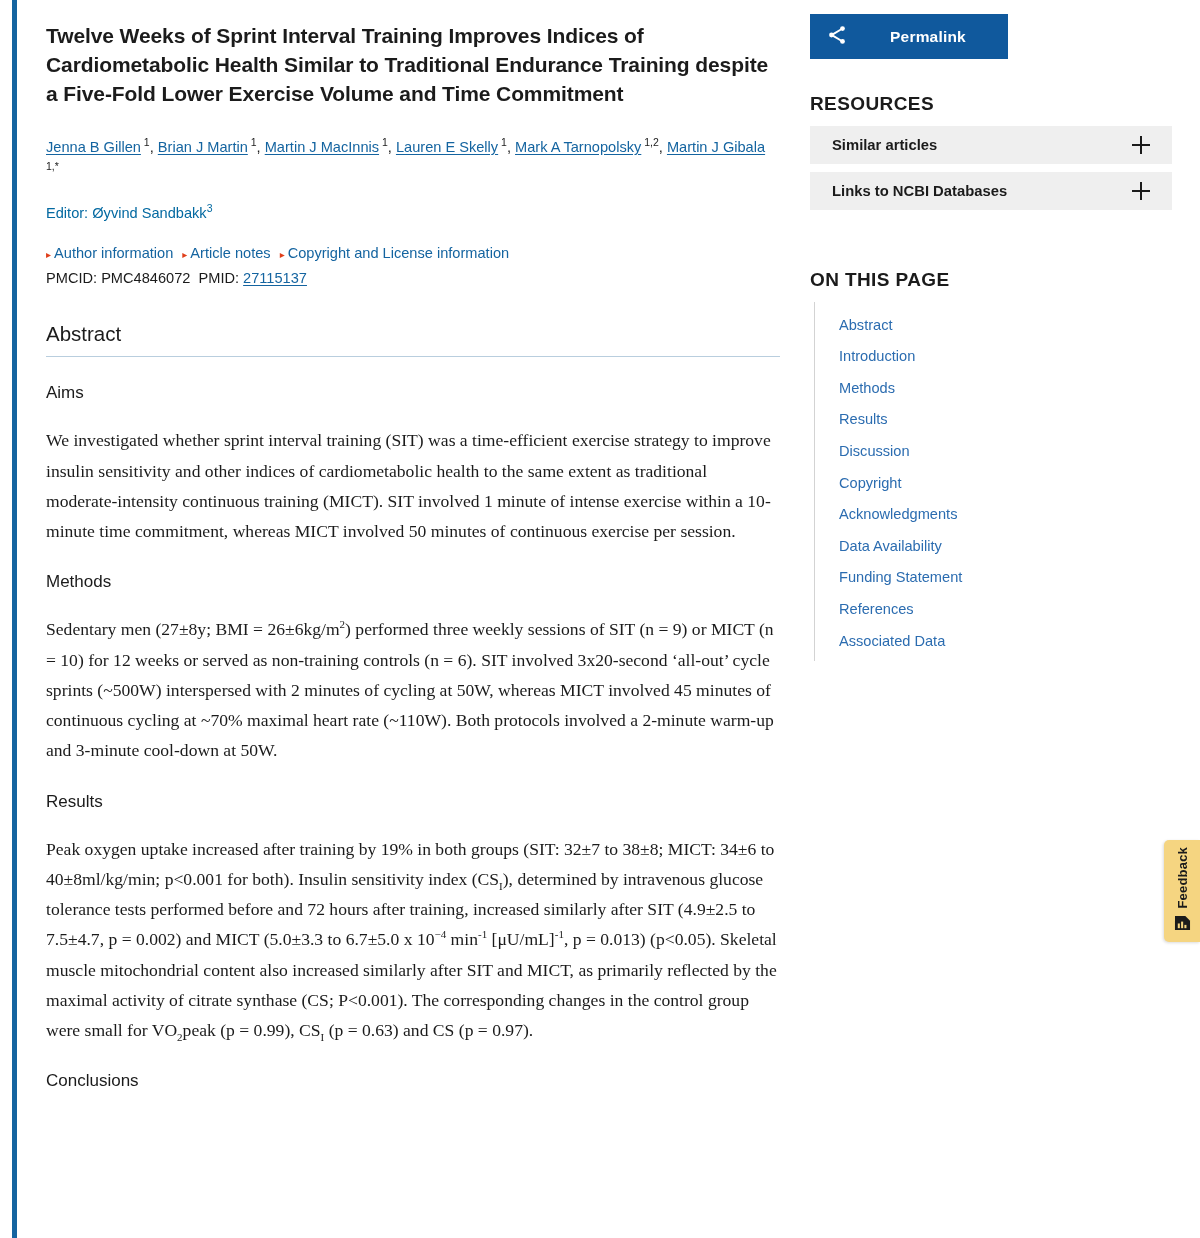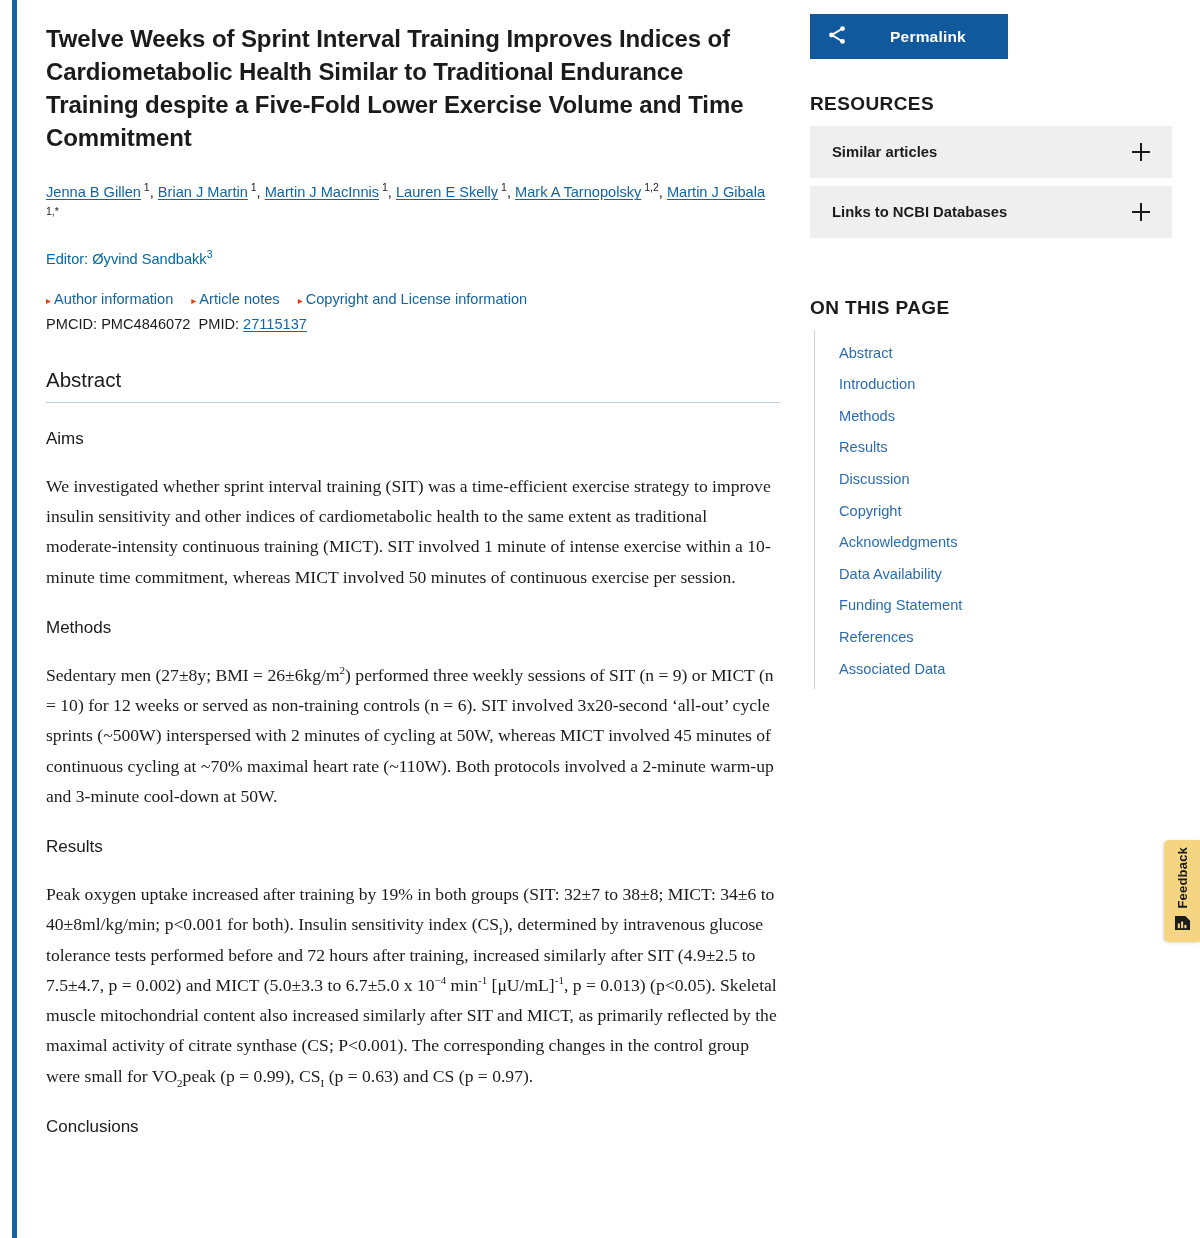--- a/index.html
+++ b/index.html
@@ -40,7 +40,7 @@
   }
 
   #article-title {
-    font-size: 24px;
+    font-size: 21px;
     font-weight: bold;
     line-height: 1.38;
     letter-spacing: -0.1px;

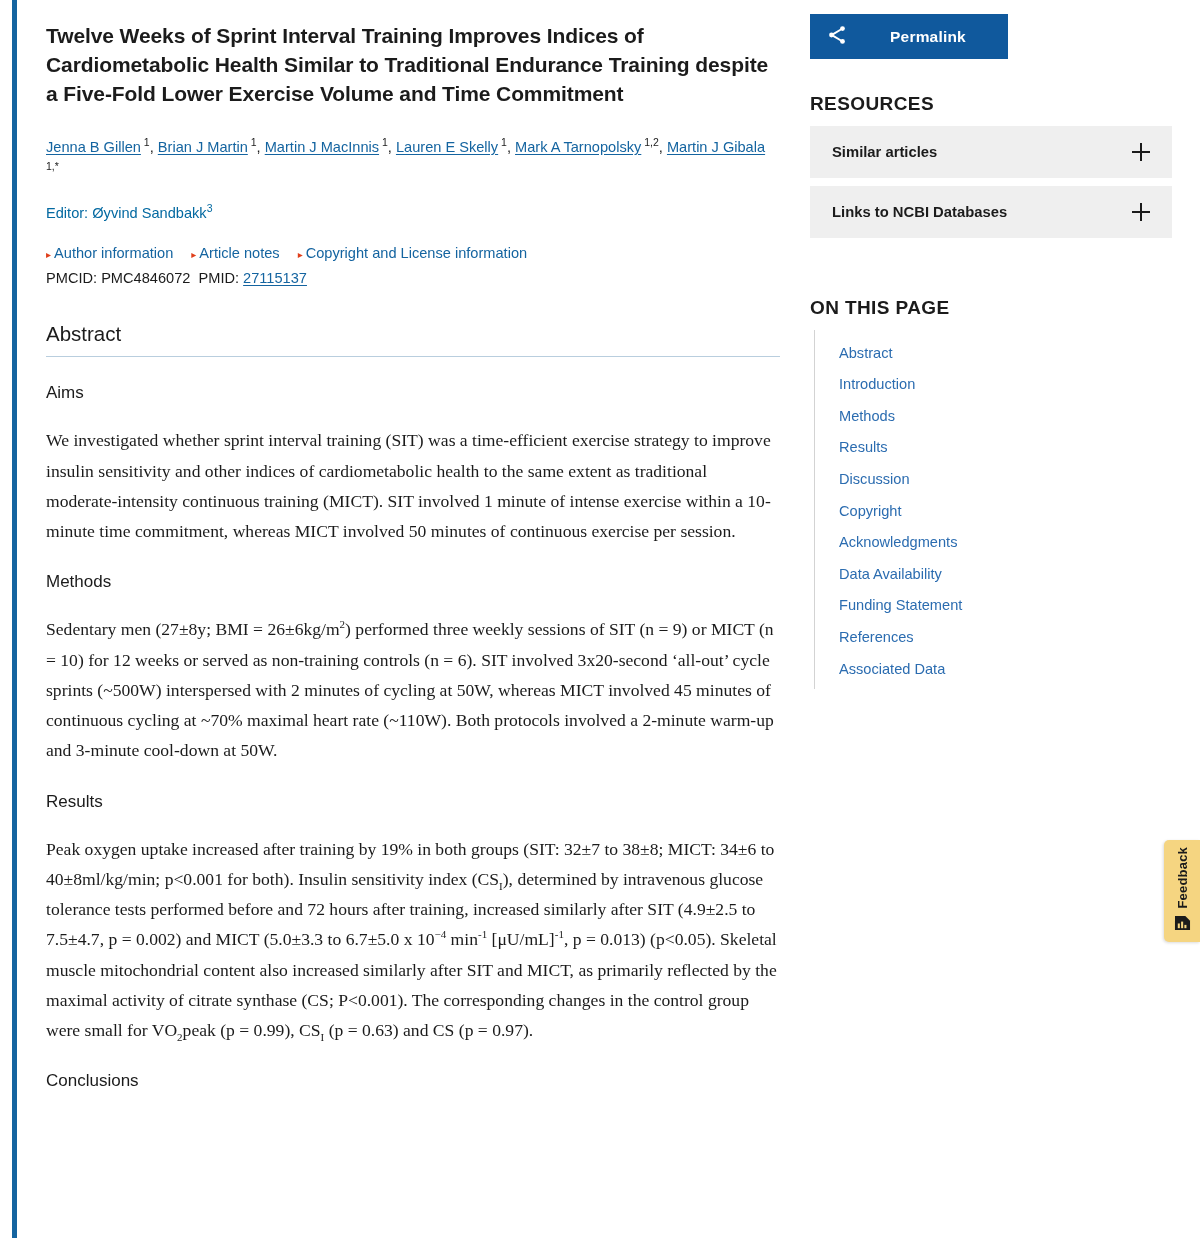--- a/index.html
+++ b/index.html
@@ -159,7 +159,7 @@
 
   .accordion-item {
     background: #efefef;
-    height: 52px;
+    height: 38px;
     display: flex;
     align-items: center;
     justify-content: space-between;

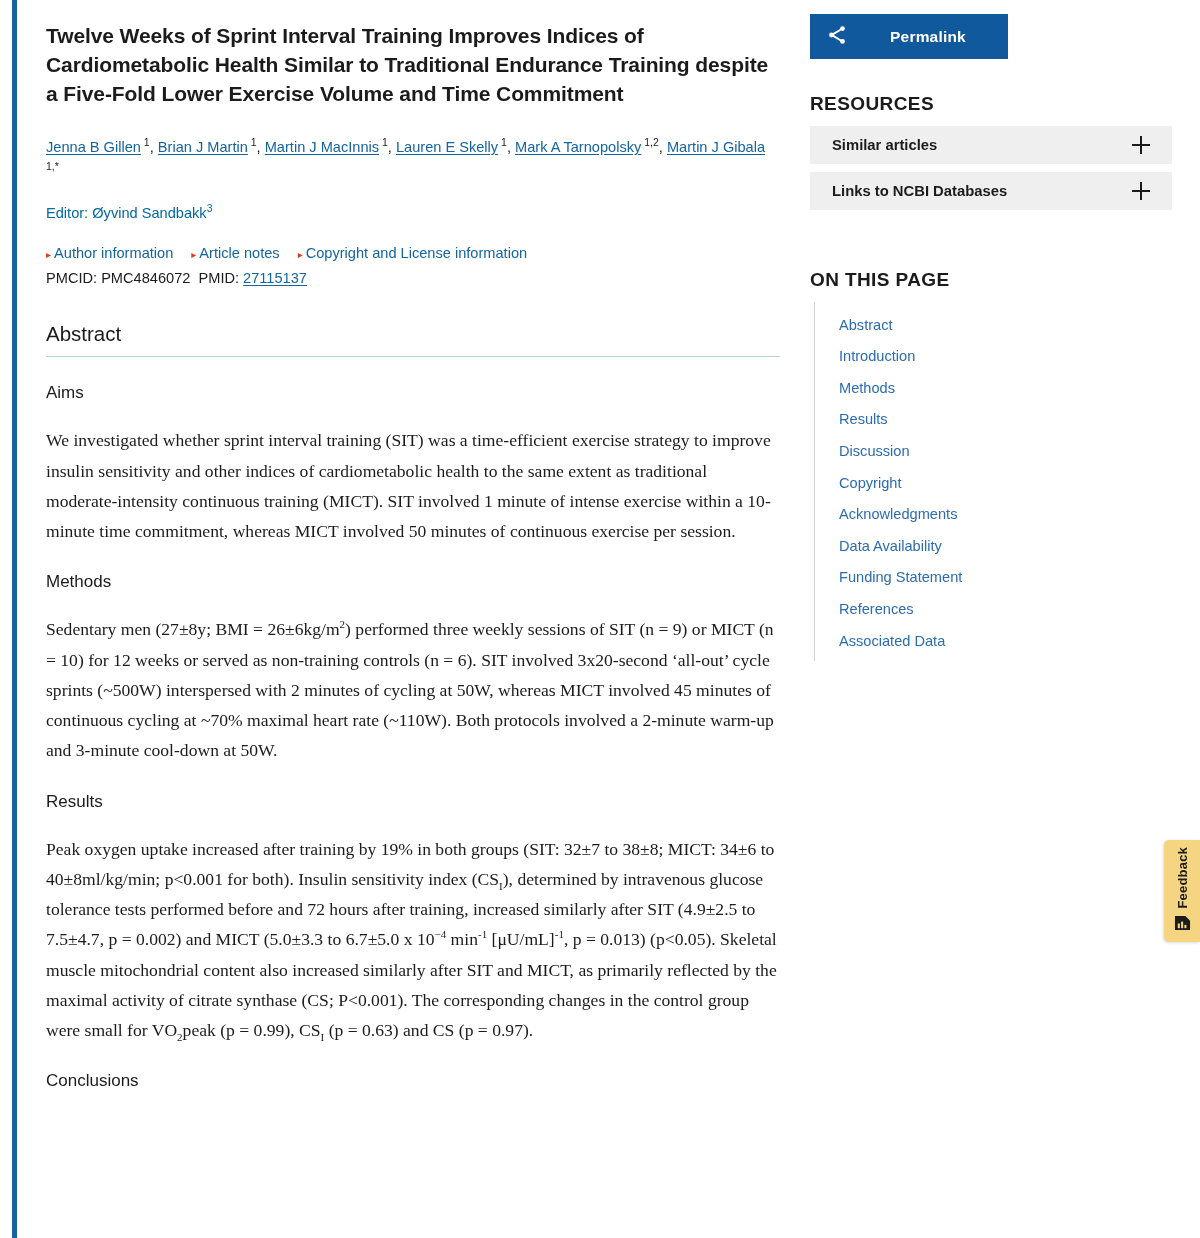--- a/index.html
+++ b/index.html
@@ -74,7 +74,7 @@
     font-size: 14.6px;
     margin: 0 0 9px 0;
     display: flex;
-    gap: 18px;
+    gap: 9px;
     align-items: baseline;
     flex-wrap: wrap;
   }

